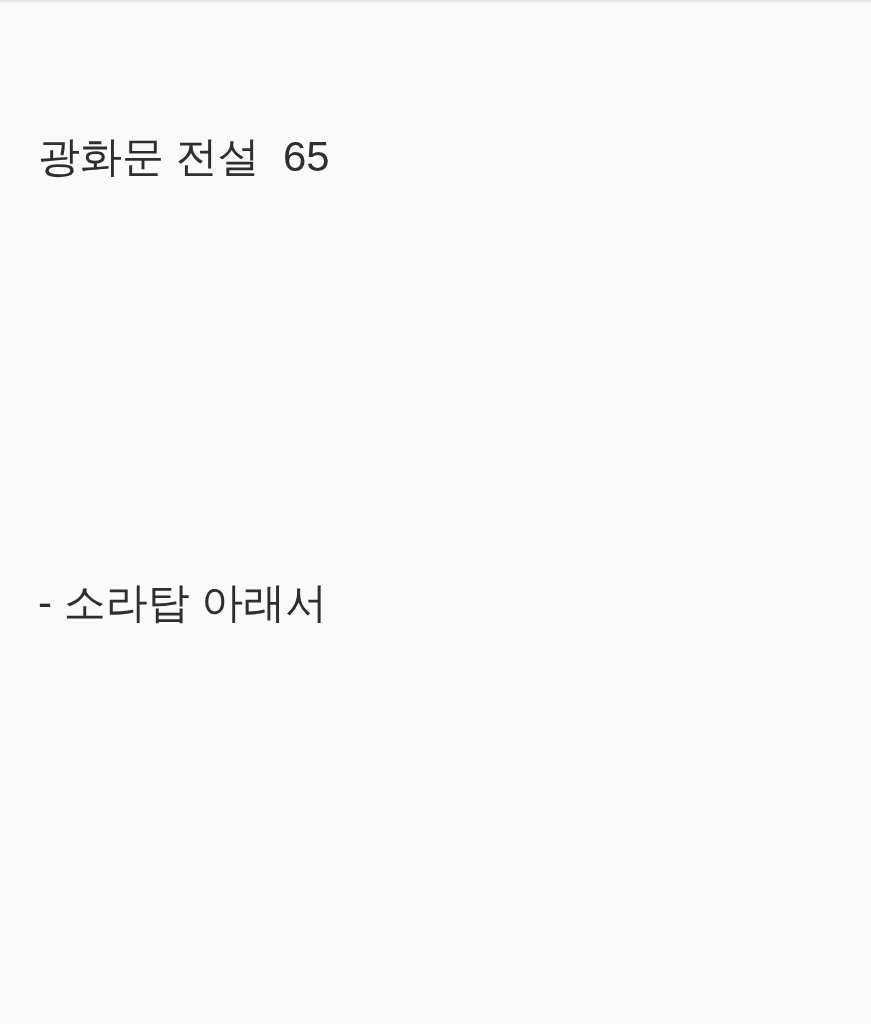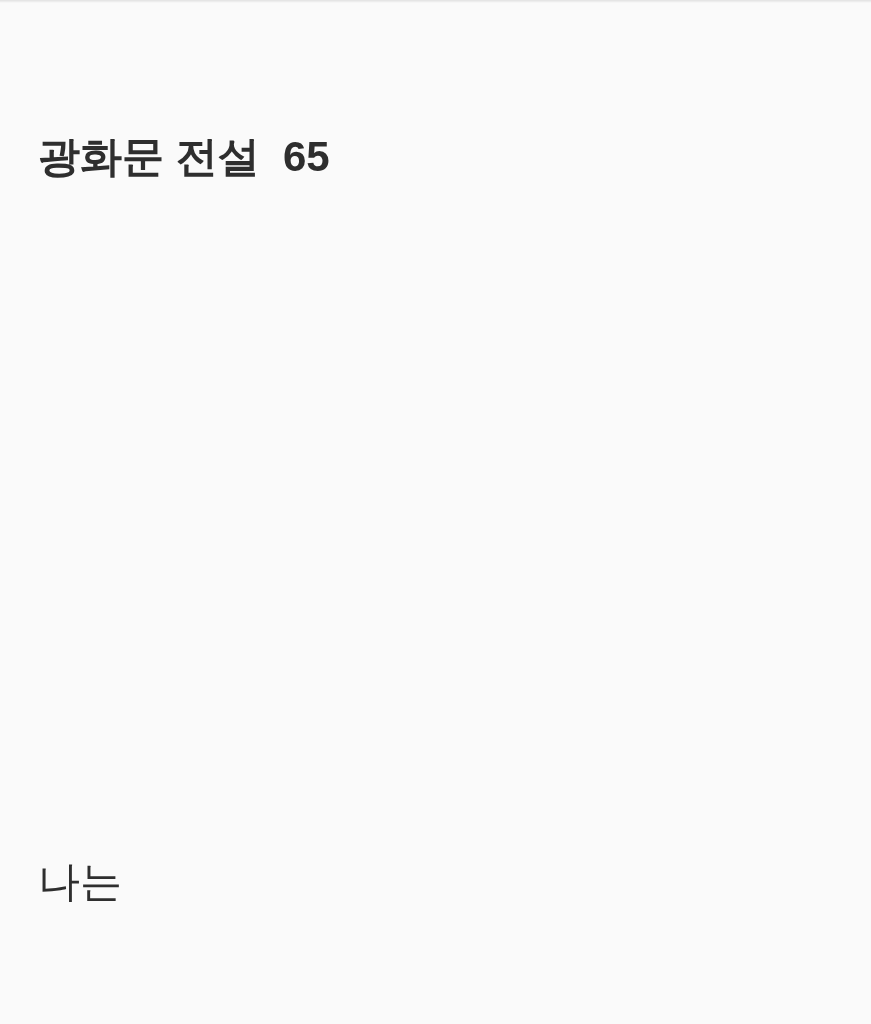--- a/index.html
+++ b/index.html
@@ -40,7 +40,7 @@
     min-height: 55.7px;
   }
   .title, .subtitle {
-    font-weight: 700;
+    font-weight: 400;
   }
 </style>
 </head>

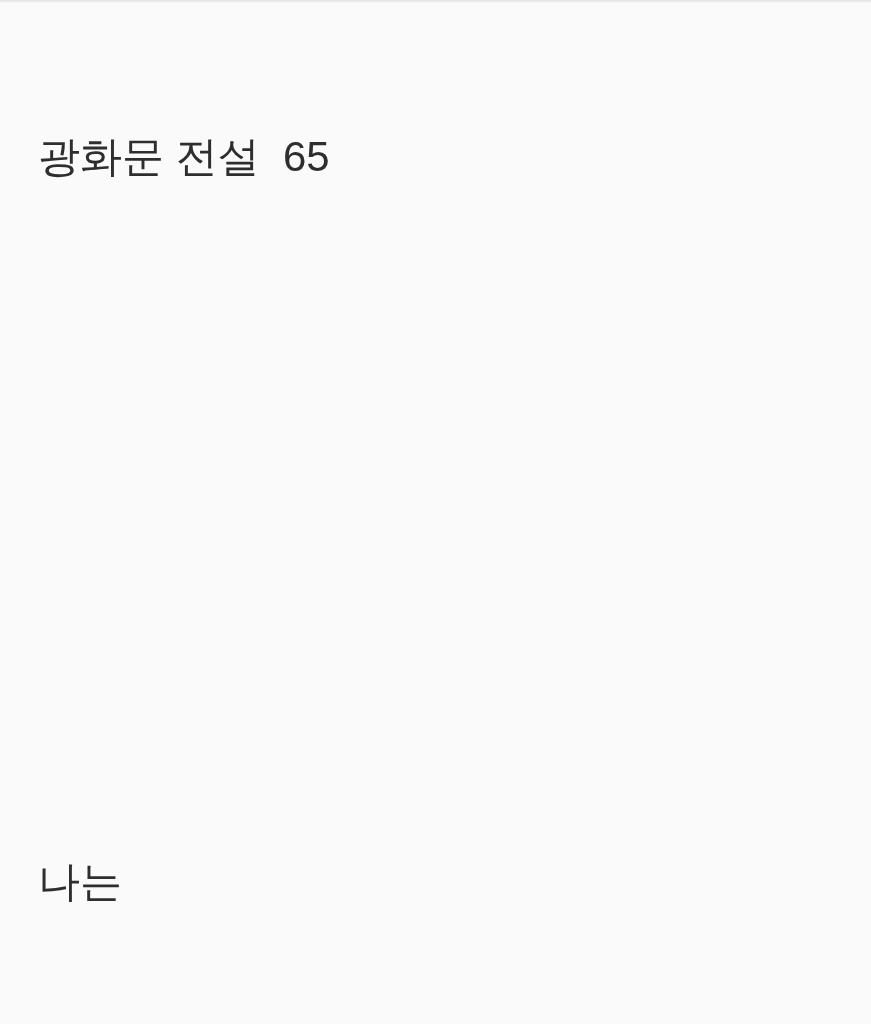--- a/index.html
+++ b/index.html
@@ -53,6 +53,7 @@
 
   <div class="blank-line"></div>
 
+  <div class="line subtitle">- 소라탑 아래서</div>
 
   <div class="blank-line"></div>
 

